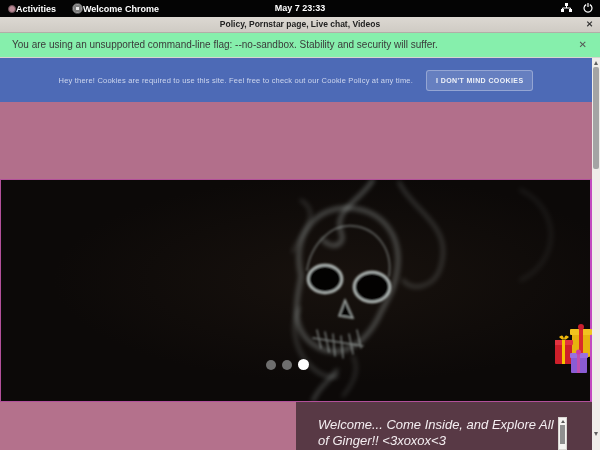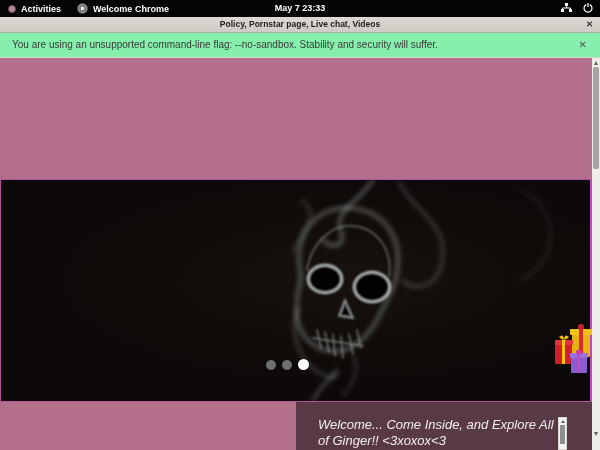--- a/index.html
+++ b/index.html
@@ -10,7 +10,7 @@
   .sysbar{position:absolute;left:0;top:0;width:600px;height:17px;background:#040404;
           color:#fff;font-size:9px;font-weight:700;}
   .sys-left{position:absolute;left:8px;top:0;height:17px;display:flex;align-items:center;gap:16px;}
-  .sys-item{display:flex;align-items:center;gap:5px;height:17px;cursor:default;}
+  .sys-item{display:flex;align-items:center;height:17px;cursor:default;}
   .act-dot{width:8px;height:8px;border-radius:50%;background:#b98a96;border:1px solid #6d5158;box-sizing:border-box;}
   .chrome-ico{width:9px;height:9px;border-radius:50%;
       background:radial-gradient(circle at 50% 50%, #e8e8e8 0 28%, #7d7d7d 30% 60%, #9d9d9d 62% 100%);

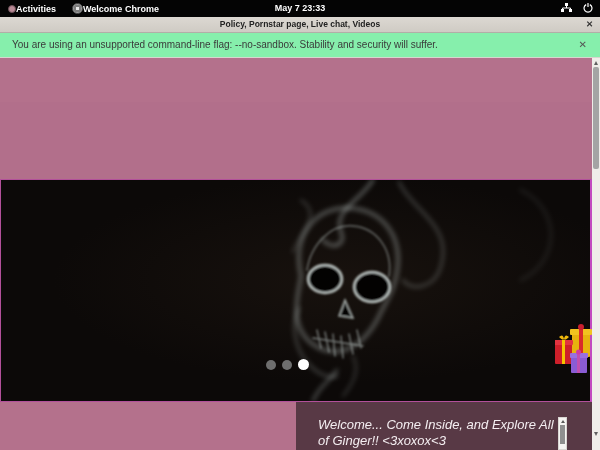--- a/index.html
+++ b/index.html
@@ -124,6 +124,10 @@
     <div class="iclose">✕</div>
   </div>
 
+  <div class="cookiebar">
+    <span class="cookie-msg">Hey there! Cookies are required to use this site. Feel free to check out our Cookie Policy at any time.</span>
+    <span class="cookie-btn">I DON'T MIND COOKIES</span>
+  </div>
 
   <div class="siteheader">
     <div class="hamburger">

